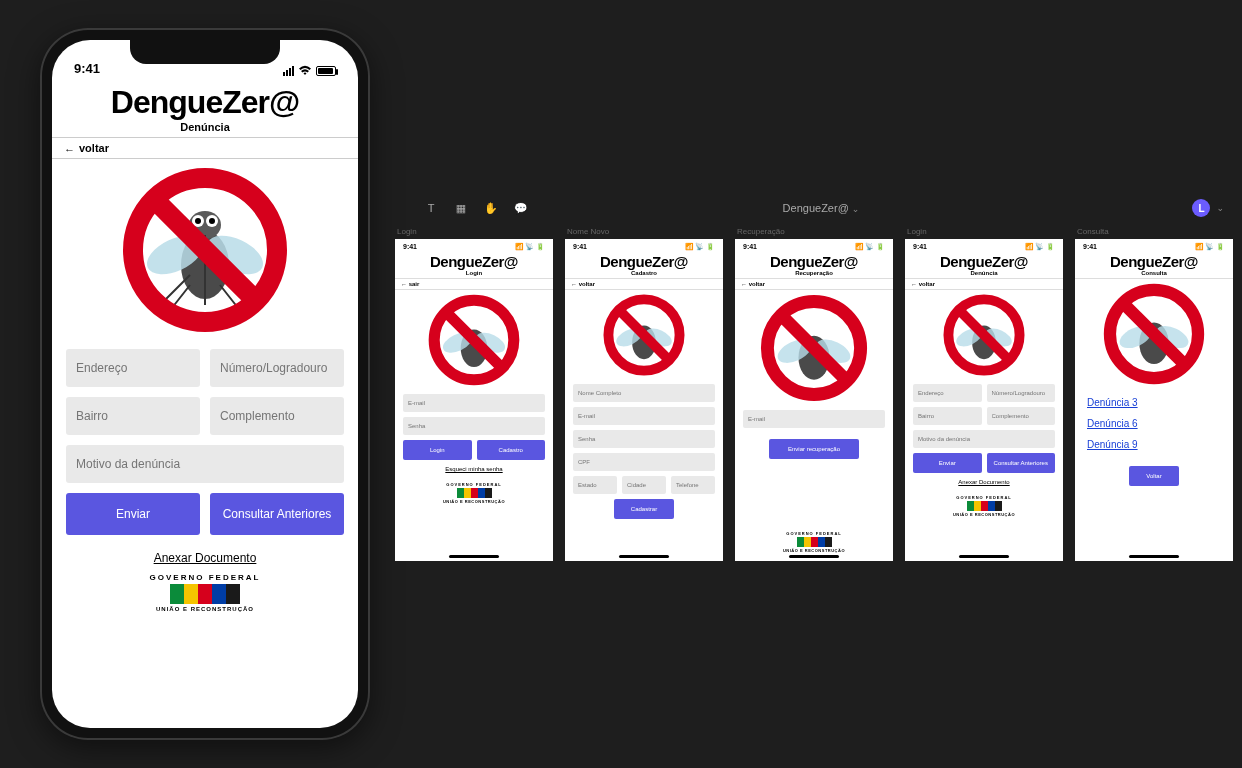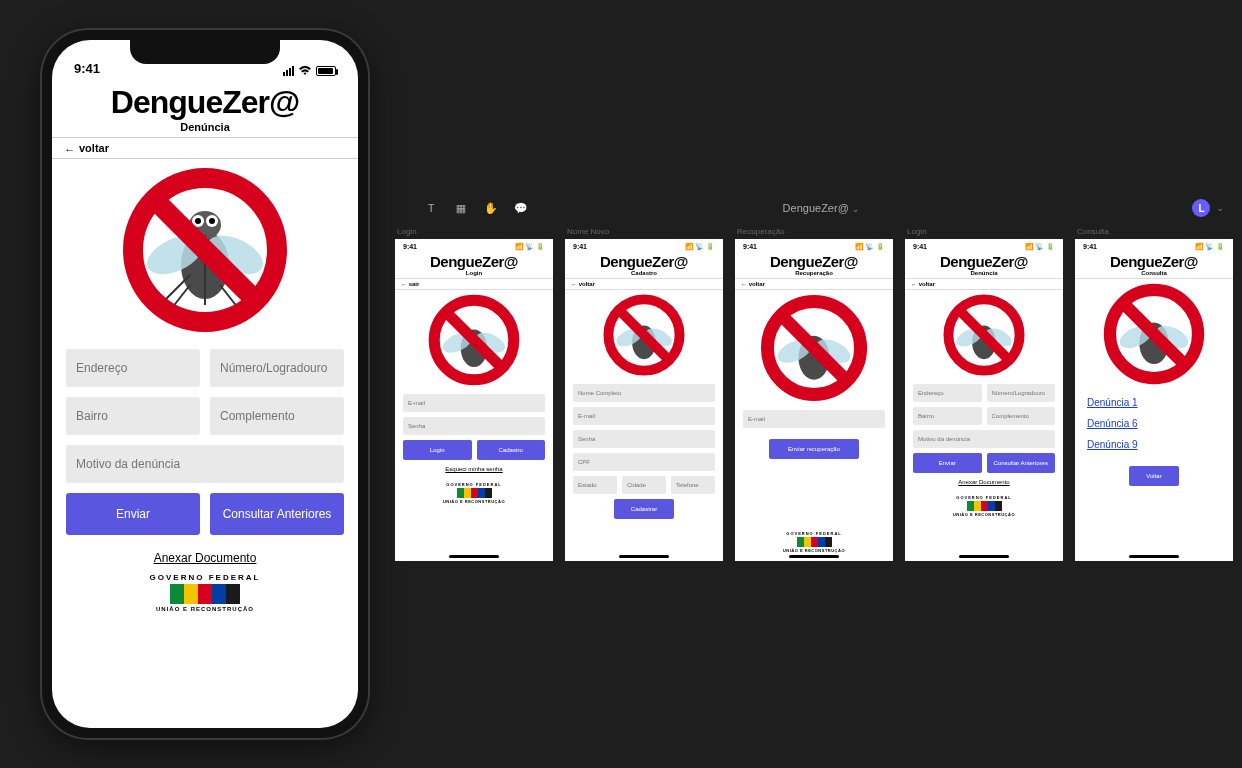--- a/index.html
+++ b/index.html
@@ -527,7 +527,7 @@
           </svg>
         </div>
       <div class="cons-list">
-        <a class="cons-link">Denúncia 1</a>
+        <a class="cons-link">Denúncia 3</a>
         <a class="cons-link">Denúncia 6</a>
         <a class="cons-link">Denúncia 9</a>
       </div>

